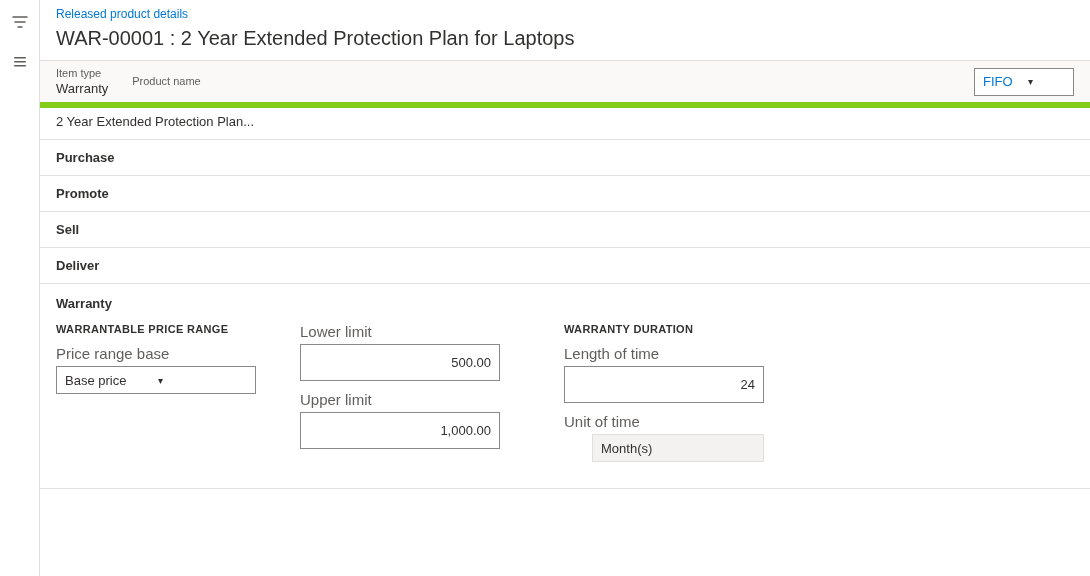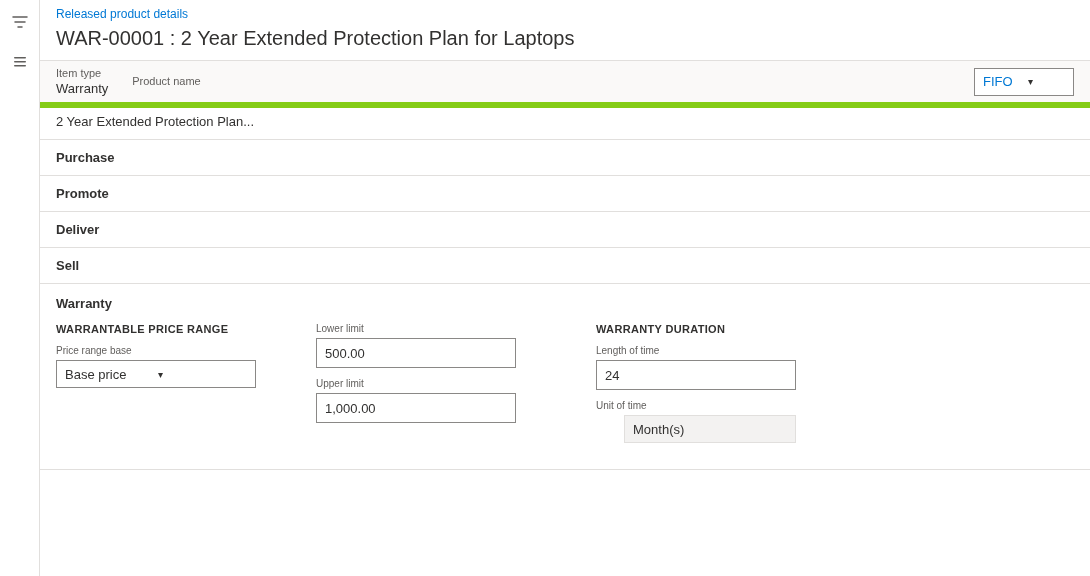--- a/index.html
+++ b/index.html
@@ -270,11 +270,11 @@
       </div>
 
       <div class="section-header">
+        <span>Sell</span>
+      </div>
+
+      <div class="section-header">
         <span>Deliver</span>
-      </div>
-
-      <div class="section-header">
-        <span>Sell</span>
       </div>
 
       <div class="warranty-section">

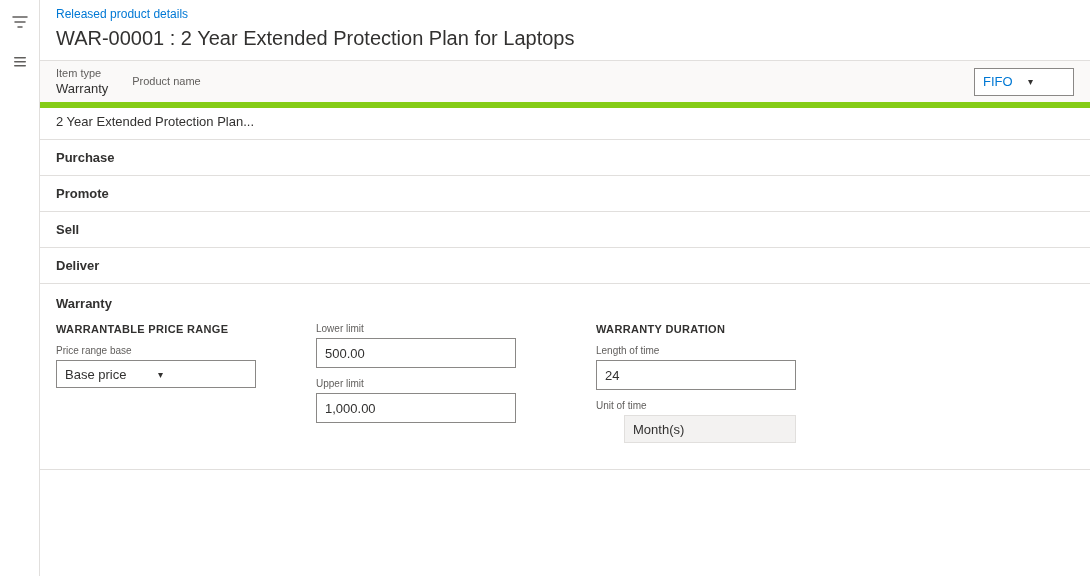--- a/index.html
+++ b/index.html
@@ -139,7 +139,7 @@
     }
     .warranty-fields {
       display: flex;
-      gap: 40px;
+      gap: 24px;
       align-items: flex-start;
     }
     .warranty-group {

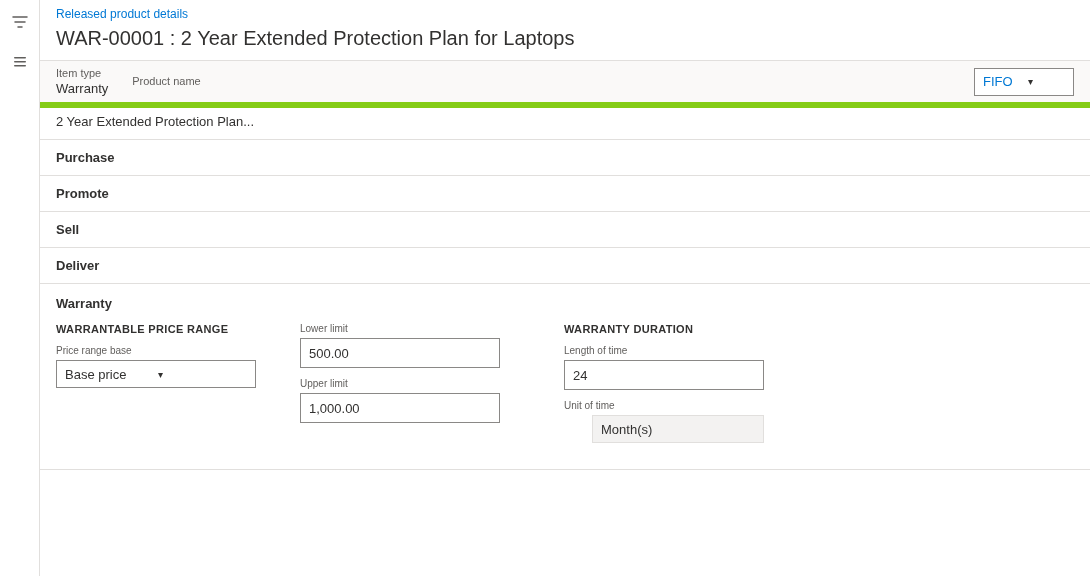--- a/index.html
+++ b/index.html
@@ -161,7 +161,7 @@
       margin-bottom: 10px;
     }
     .field-label {
-      font-size: 10px;
+      font-size: 15px;
       color: #605e5c;
       margin-bottom: 4px;
     }

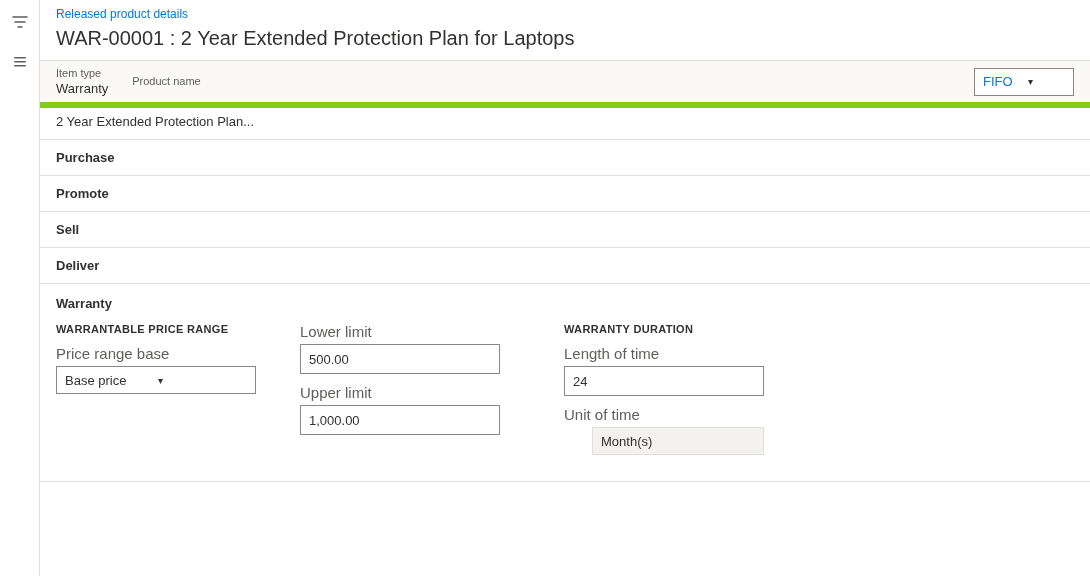--- a/index.html
+++ b/index.html
@@ -168,10 +168,11 @@
     .field-input {
       border: 1px solid #8a8886;
       background: #fff;
-      height: 30px;
+      height: 37px;
       padding: 2px 8px;
       font-size: 13px;
       color: #323130;
+      text-align: right;
       min-width: 120px;
     }
     .dropdown-field {

